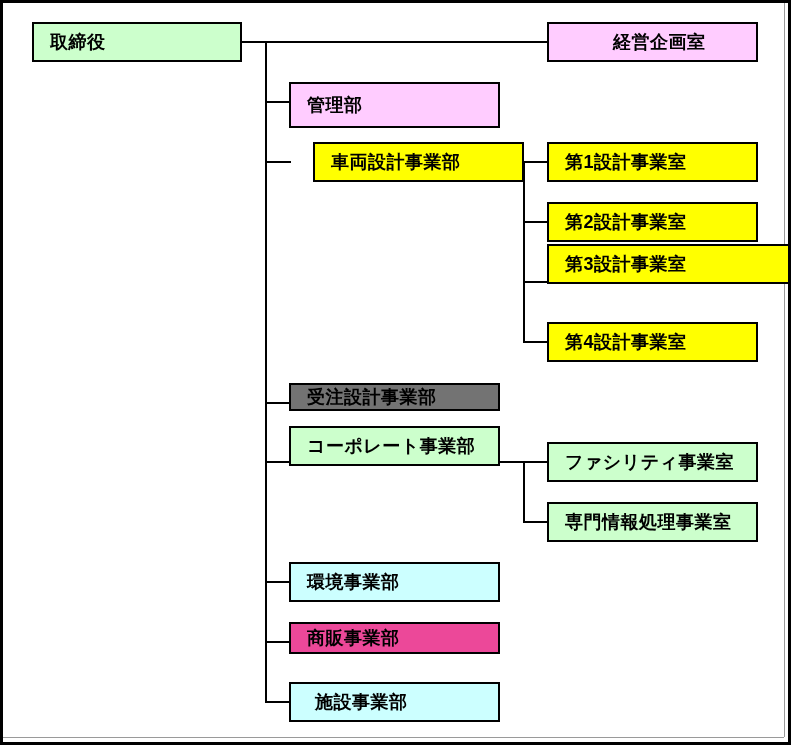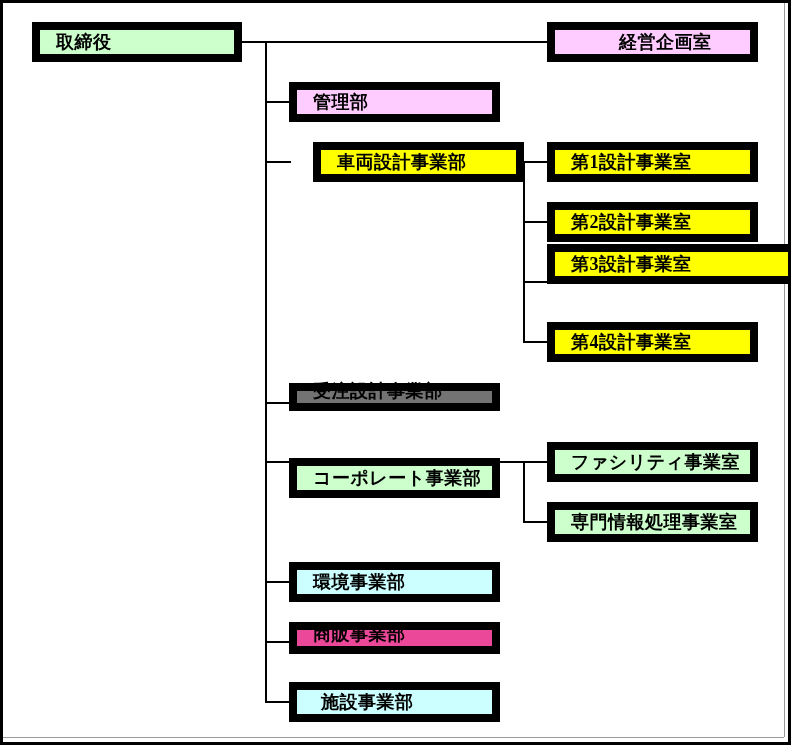--- a/index.html
+++ b/index.html
@@ -23,10 +23,9 @@
   .node{
     position:absolute;
     box-sizing:border-box;
-    border:8px solid #c2410c;
-    display:flex;align-items:flex-end;
+    border:2px solid #c2410c;
+    display:flex;align-items:center;
     z-index:3;
-    font-family:Liberation Serif, serif;
   }
   .node .label{
     font-size:18px;

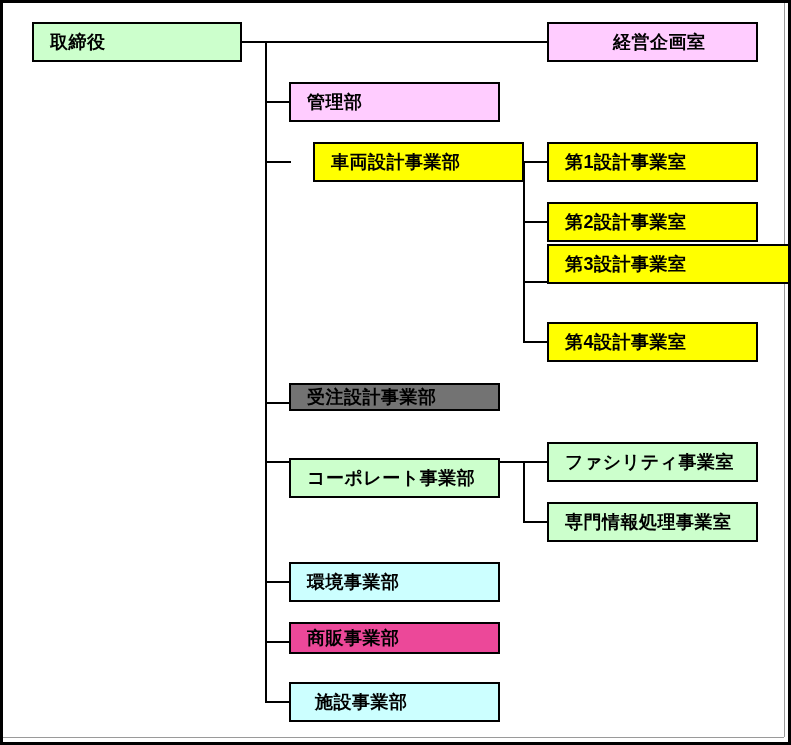--- a/index.html
+++ b/index.html
@@ -68,7 +68,7 @@
       <div class="node" style="left: 547px; top: 22px; width: 211px; height: 40px; background: rgb(255, 204, 255); border-color: rgb(0, 0, 0); padding-left: 48px;">
         <span class="label">経営企画室</span>
       </div>
-      <div class="node" style="left: 289px; top: 82px; width: 211px; height: 40px; background: rgb(255, 204, 255); border-color: rgb(0, 0, 0);">
+      <div class="node" style="left: 289px; top: 82px; width: 211px; height: 46px; background: rgb(255, 204, 255); border-color: rgb(0, 0, 0);">
         <span class="label">管理部</span>
       </div>
       <div class="node" style="left: 289px; top: 142px; width: 211px; height: 40px; background: rgb(255, 255, 0); border-color: rgb(0, 0, 0); margin-left: 24px;">

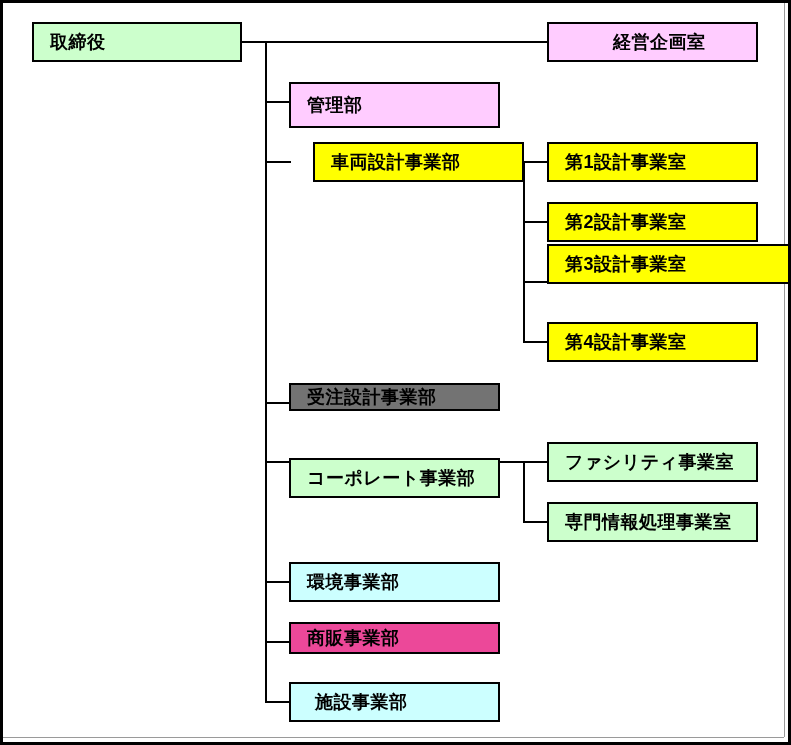--- a/index.html
+++ b/index.html
@@ -89,7 +89,7 @@
       <div class="node" style="left: 289px; top: 383px; width: 211px; height: 28px; background: #737373; border-color: rgb(0, 0, 0);">
         <span class="label">受注設計事業部</span>
       </div>
-      <div class="node" style="left: 289px; top: 458px; width: 211px; height: 40px; background: rgb(204, 255, 204); border-color: rgb(0, 0, 0);">
+      <div class="node" style="left: 289px; top: 426px; width: 211px; height: 40px; background: rgb(204, 255, 204); border-color: rgb(0, 0, 0);">
         <span class="label">コーポレート事業部</span>
       </div>
       <div class="node" style="left: 547px; top: 442px; width: 211px; height: 40px; background: rgb(204, 255, 204); border-color: rgb(0, 0, 0);">

